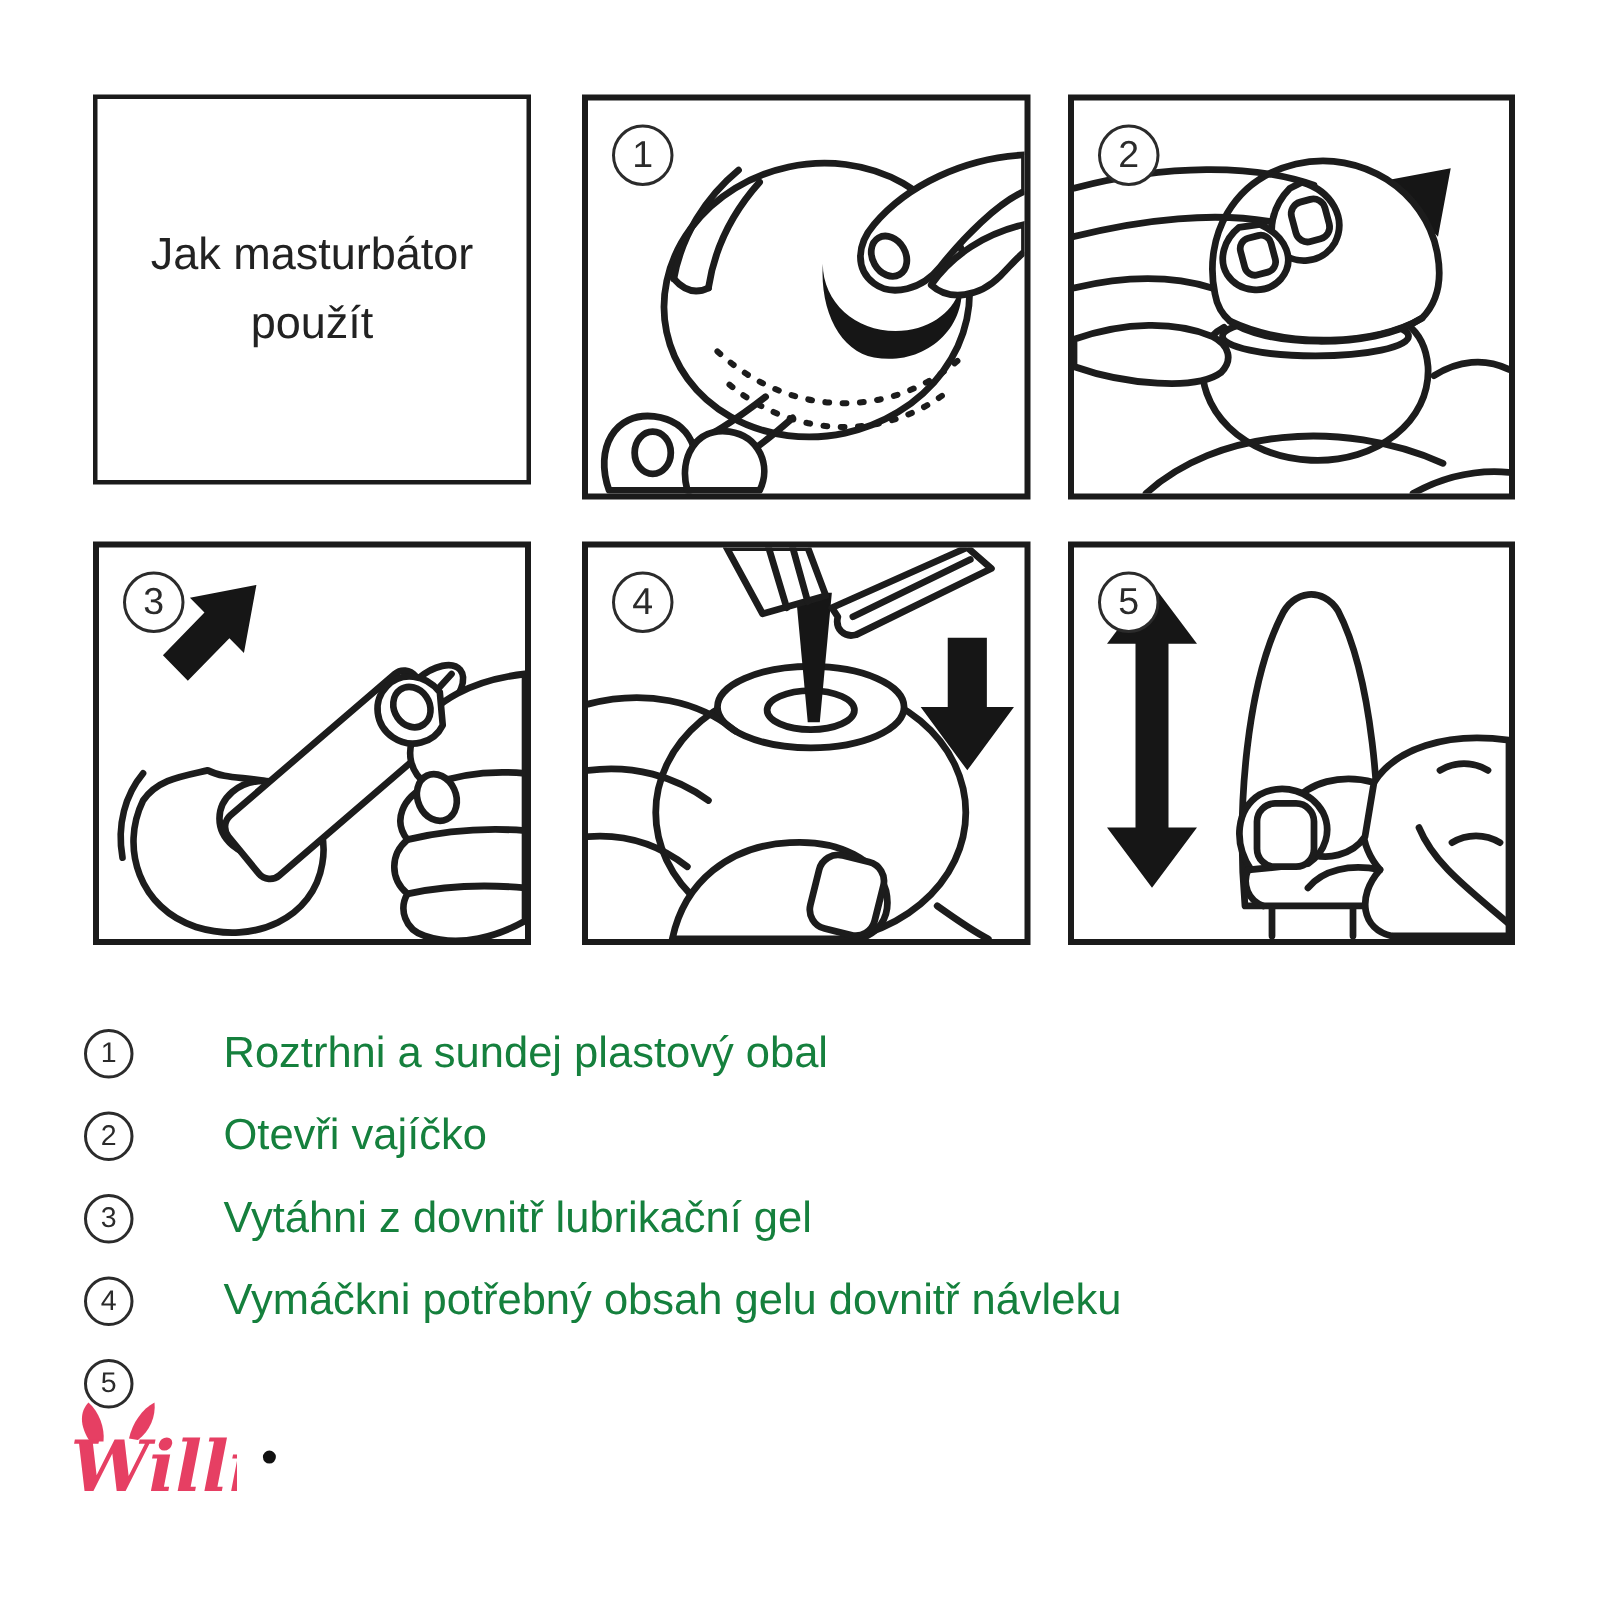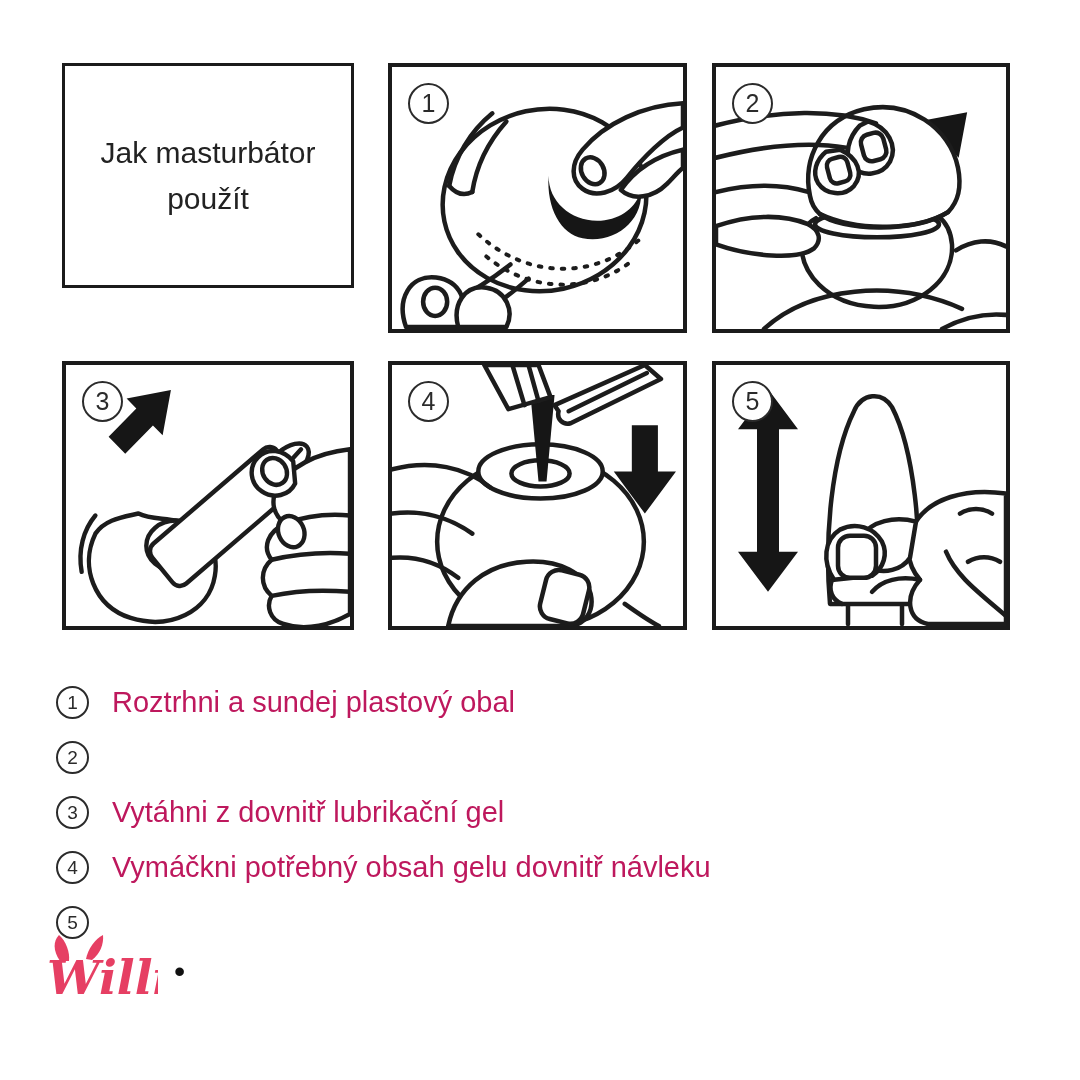--- a/index.html
+++ b/index.html
@@ -32,7 +32,7 @@
 
 <div class="stage">
 
-  <div class="panel title-panel" style="left:62px;top:63px;width:292px;height:225px;">
+  <div class="panel title-panel" style="left:62px;top:63px;width:292px;height:260px;">
     <div class="title-text">Jak masturbátor použít</div>
   </div>
 

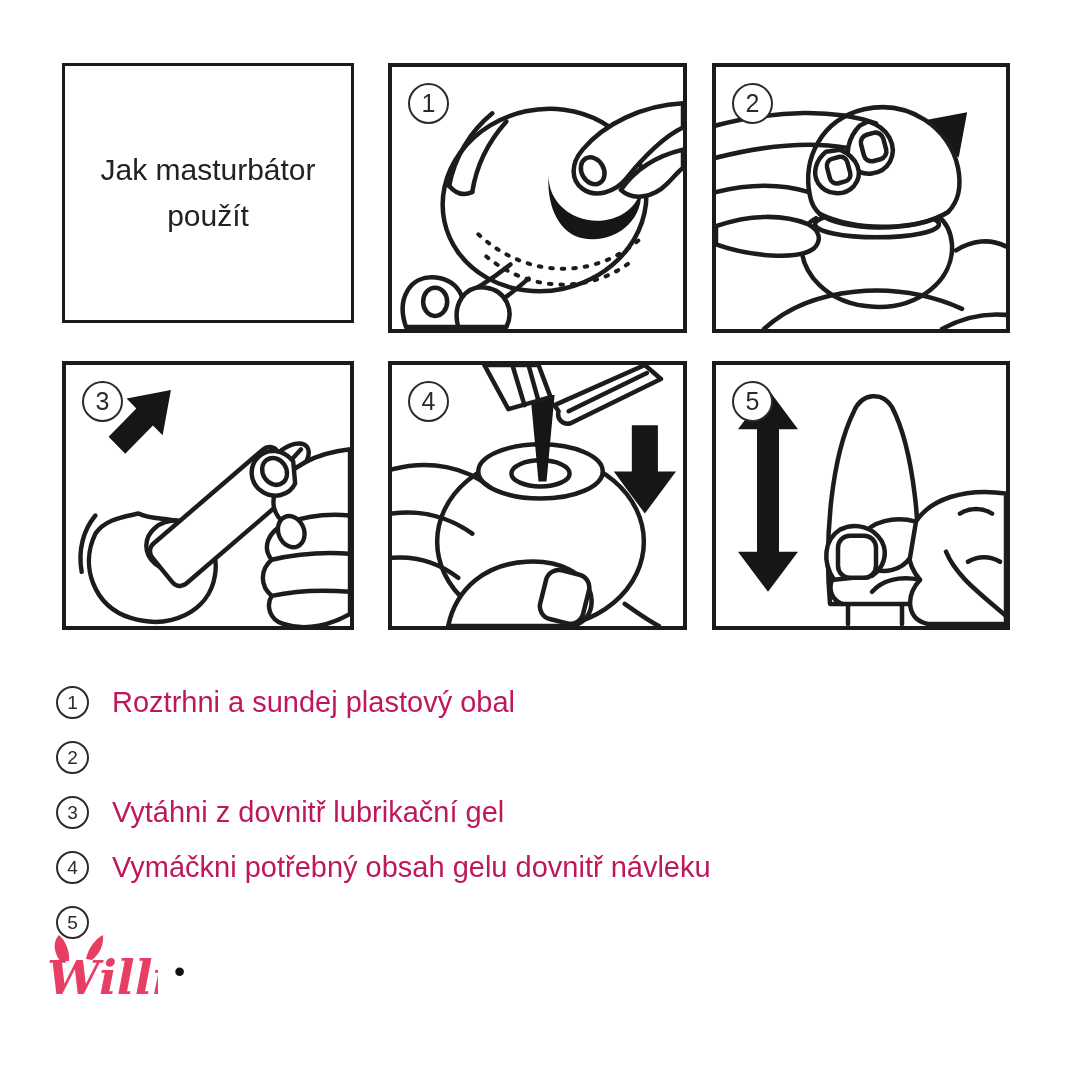--- a/index.html
+++ b/index.html
@@ -21,7 +21,7 @@
   .snum{flex:none;width:29px;height:29px;border:2px solid #2b2b2b;border-radius:50%;
         display:flex;align-items:center;justify-content:center;font-size:19px;color:#2b2b2b;
         margin-right:23px;}
-  .stext{font-size:29px;color:#be185d;white-space:nowrap;}
+  .stext{font-size:29px;color:#15803d;white-space:nowrap;margin-left:37px;}
   .footer{position:absolute;left:46px;top:934px;display:flex;align-items:center;}
   .bullet{font-size:32px;margin:0 14px 0 16px;color:#111;}
   .note{font-size:29px;color:#111;white-space:nowrap;}

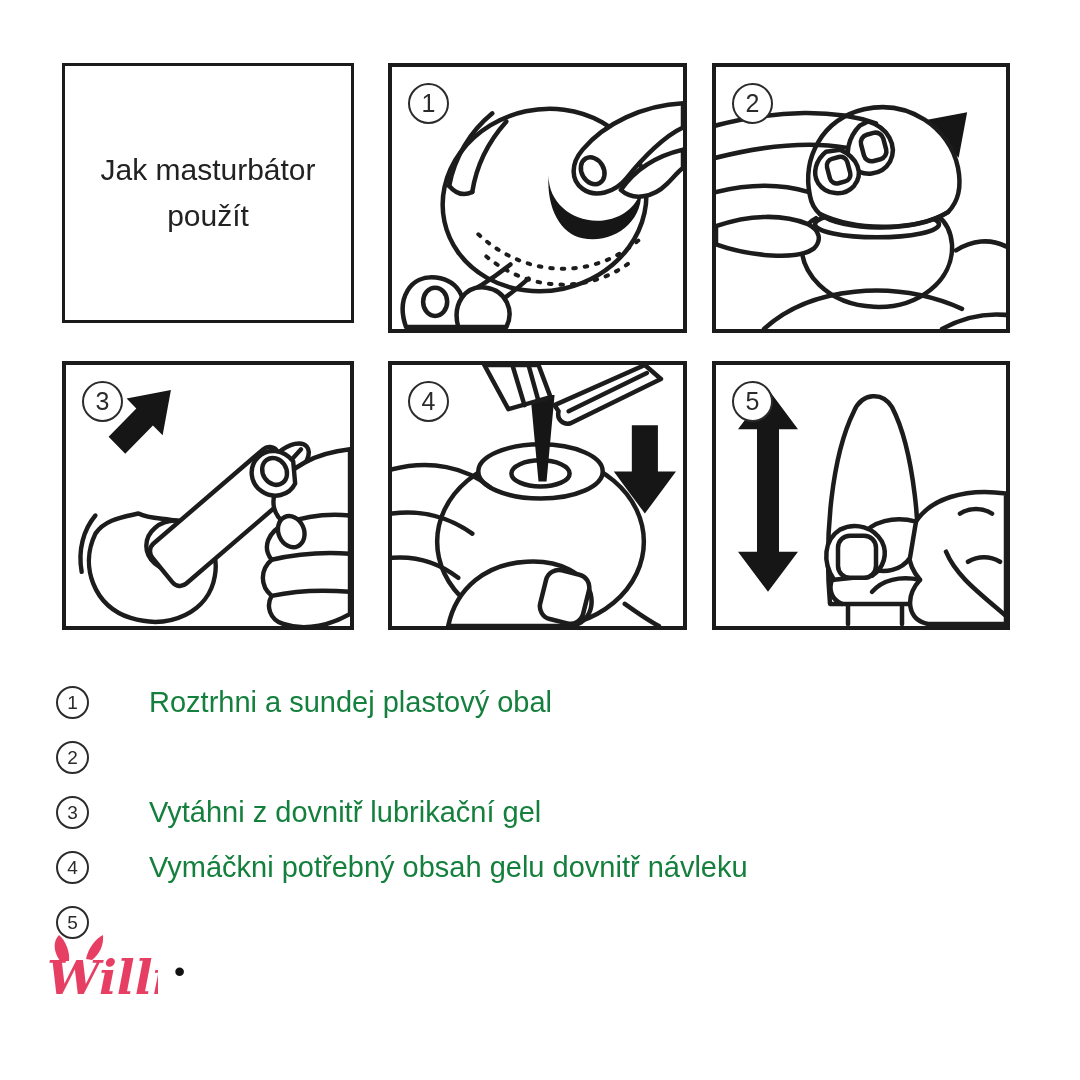--- a/index.html
+++ b/index.html
@@ -152,6 +152,7 @@
     </div>
     <div class="step">
       <span class="snum">2</span>
+      <span class="stext">Otevři vajíčko</span>
     </div>
     <div class="step">
       <span class="snum">3</span>

